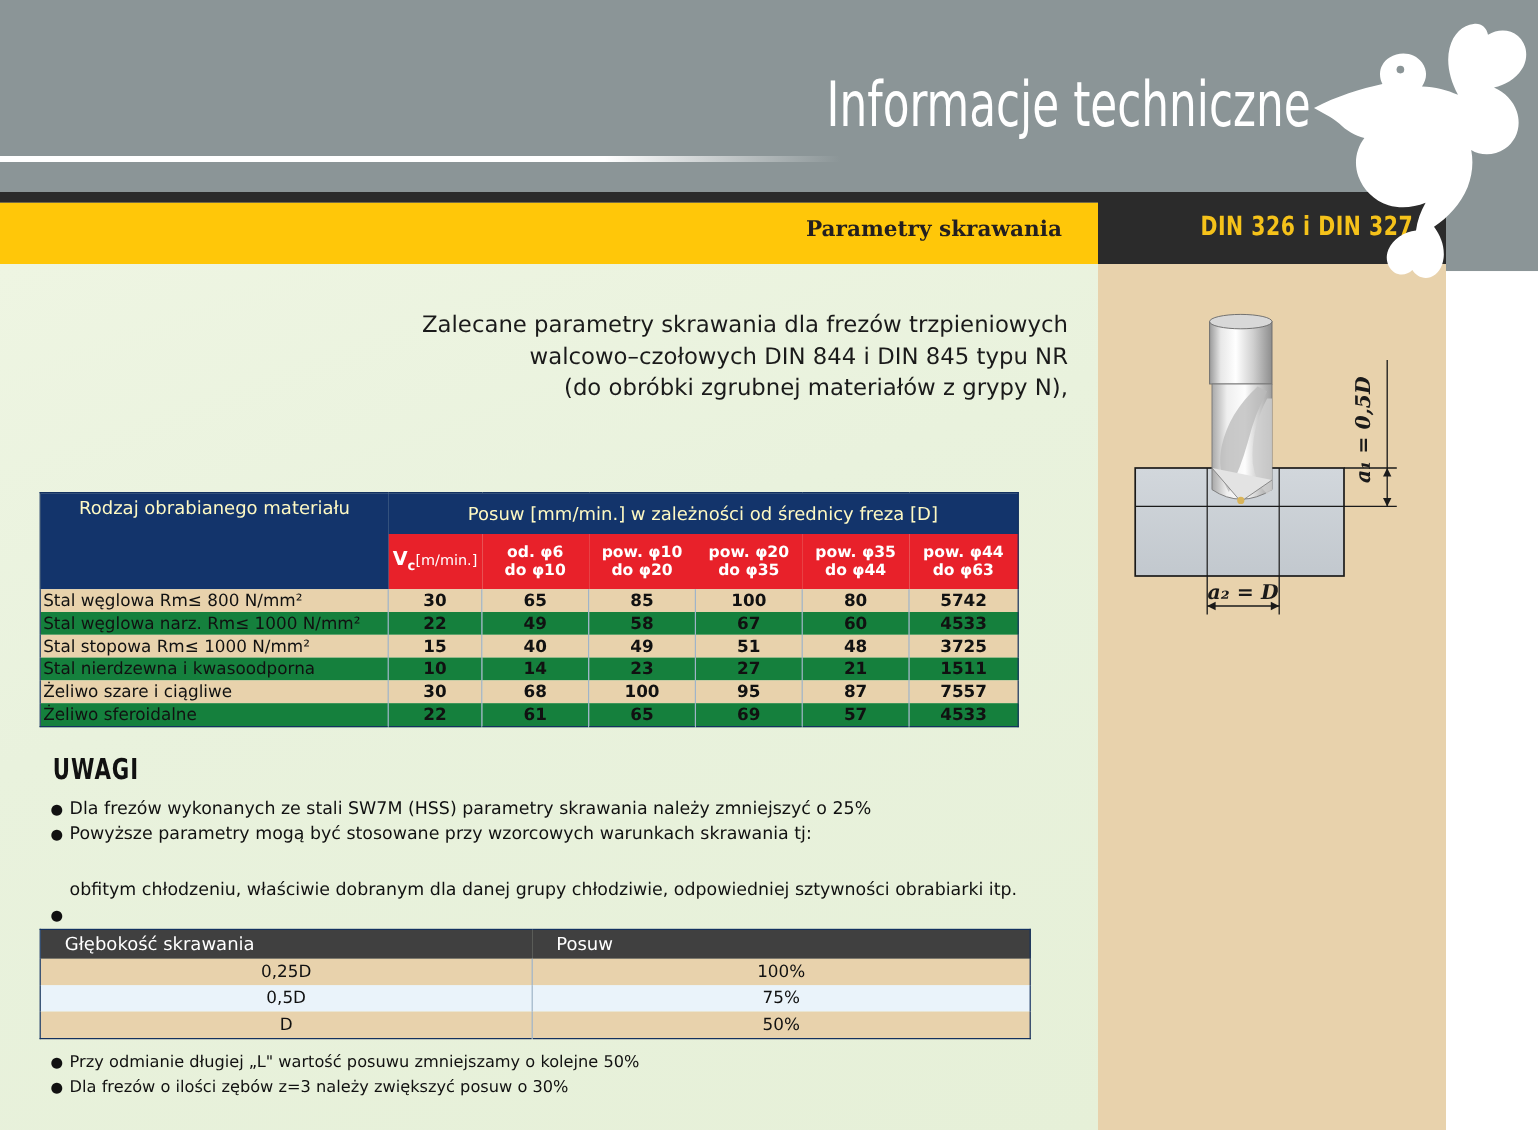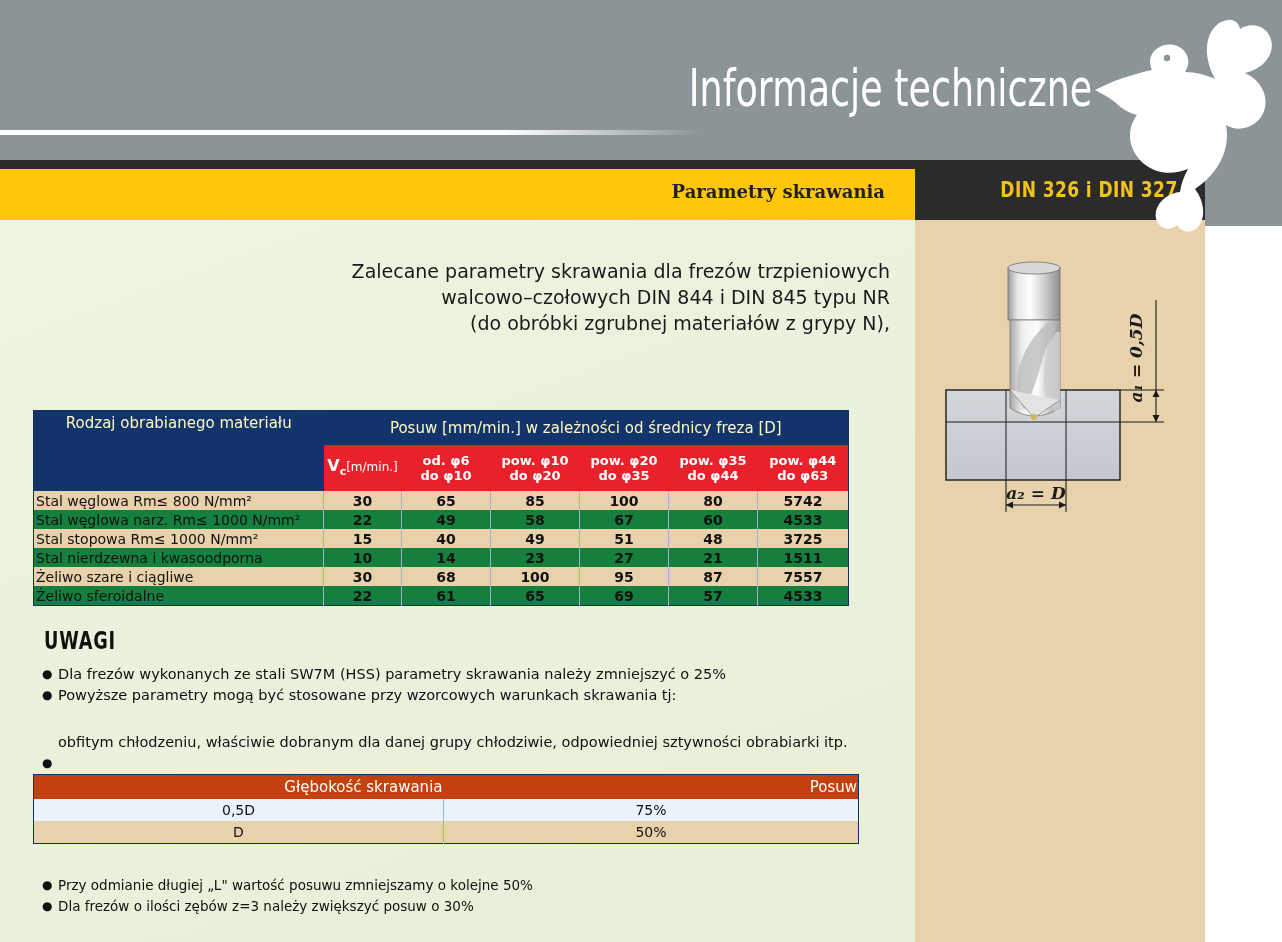--- a/index.html
+++ b/index.html
@@ -134,8 +134,8 @@
     border-collapse:collapse;table-layout:fixed;border:1px solid #13315f;
   }
   .tbl-depth th{
-    background:#c2410c;color:#fff;font-size:15px;font-weight:400;height:22px;
-    text-align:right;
+    background:#404040;color:#fff;font-size:15px;font-weight:400;height:22px;
+    text-align:left;
     padding-left:20px;
   }
   .tbl-depth td{

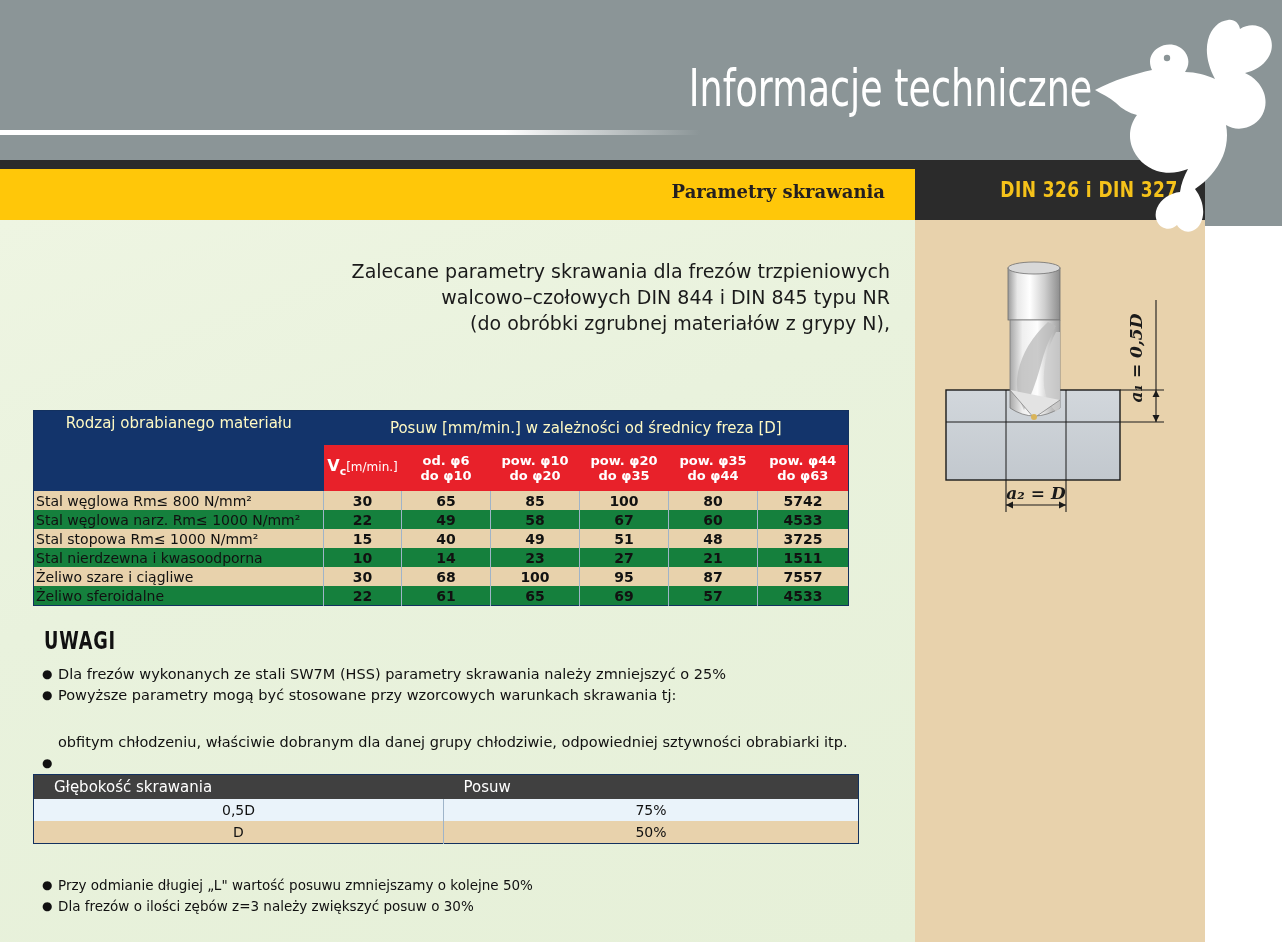--- a/index.html
+++ b/index.html
@@ -326,6 +326,10 @@
     </tr>
   </thead>
   <tbody>
+    <tr class="d-odd">
+      <td>0,25D</td>
+      <td>100%</td>
+    </tr>
     <tr class="d-even">
       <td>0,5D</td>
       <td>75%</td>

